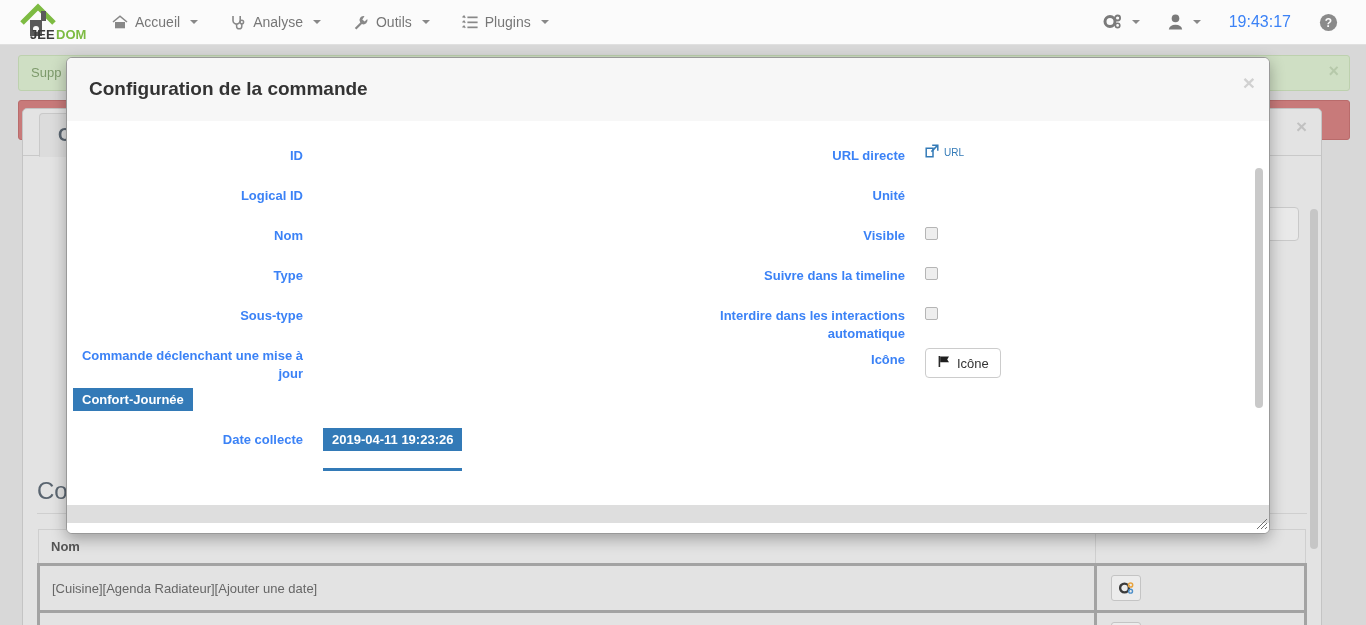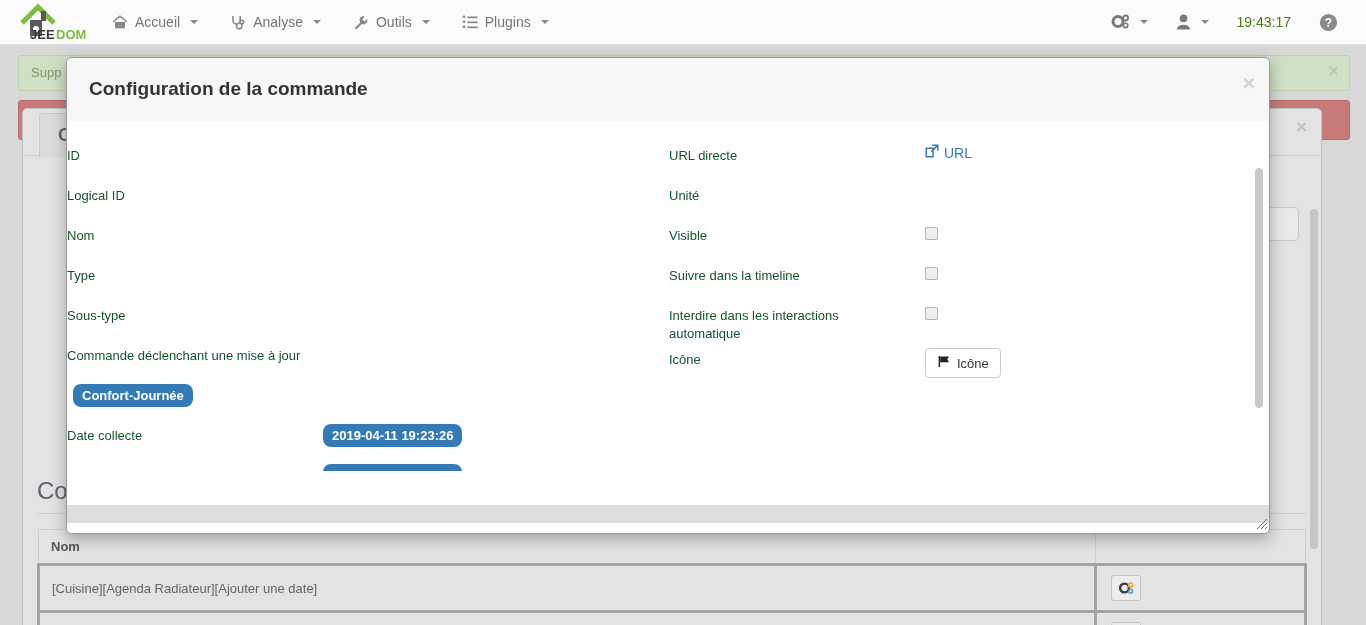--- a/index.html
+++ b/index.html
@@ -46,7 +46,7 @@
     height: 45px; padding-right: 14px;
   }
   .nav-right .nav-item { padding: 0 14px; }
-  .clock { color: #4d7c0f; font-size: 14px; padding: 0 14px; }
+  .clock { color: #3b82f6; font-size: 16px; padding: 0 14px; }
   .ico { display:inline-block; line-height:0; }
 
   

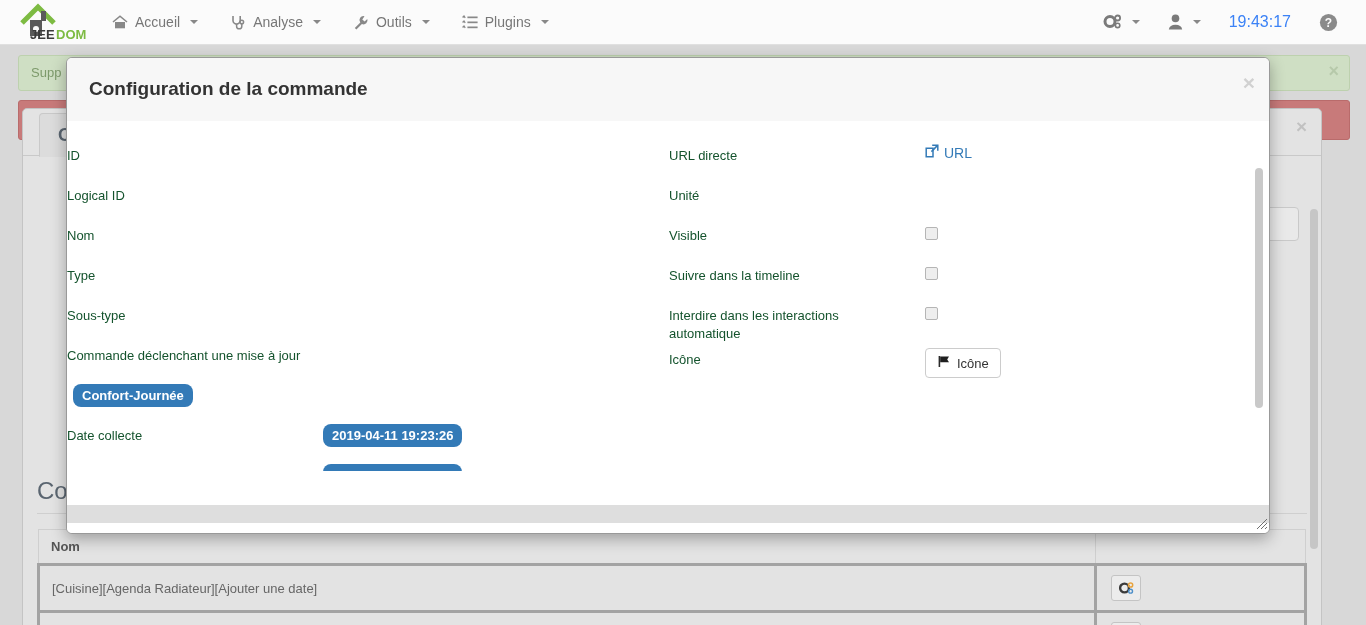--- a/index.html
+++ b/index.html
@@ -215,10 +215,10 @@
   }
   .form-row .lbl {
     width: 250px;
-    text-align: left;
-    font-weight: normal;
+    text-align: right;
+    font-weight: bold;
     font-size: 13px;
-    color: #14532d;
+    color: #3b82f6;
     padding-right: 14px;
     padding-top: 8px;
     line-height: 18px;

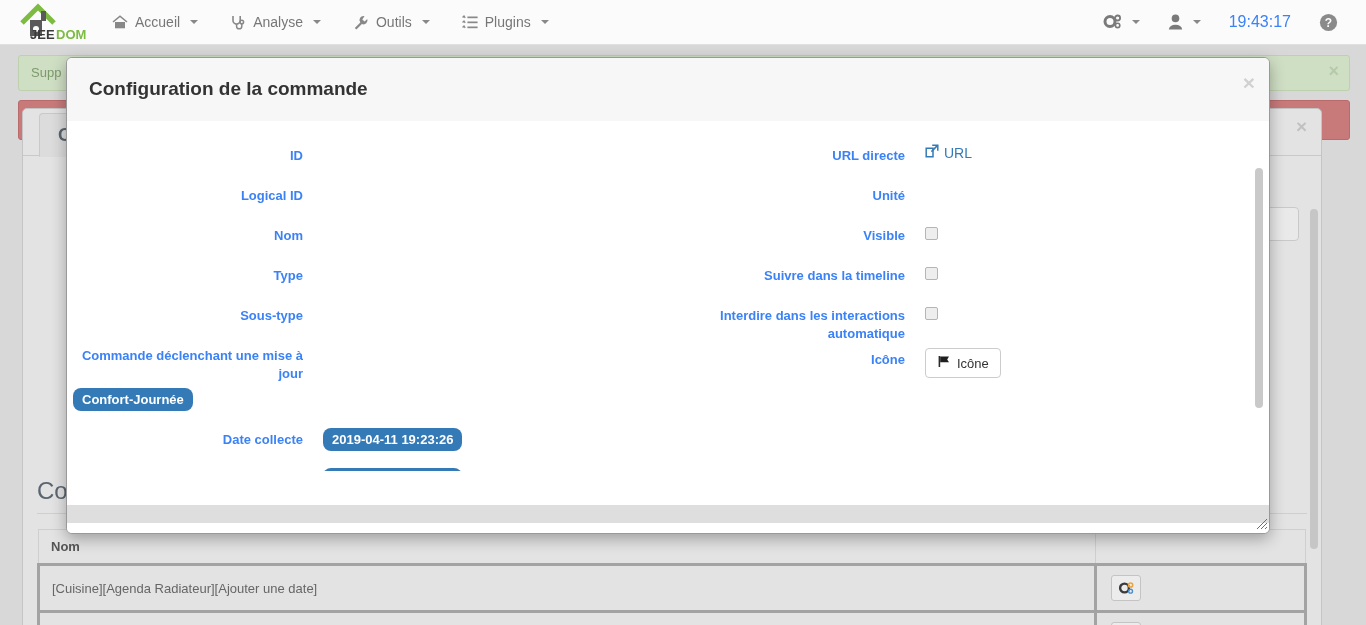--- a/index.html
+++ b/index.html
@@ -242,7 +242,7 @@
   }
 
   .url-link {
-    color: #337ab7; font-size: 14px;
+    color: #337ab7; font-size: 10px;
     text-decoration: none; cursor: pointer;
     display: inline-flex; align-items: center; gap: 5px;
   }

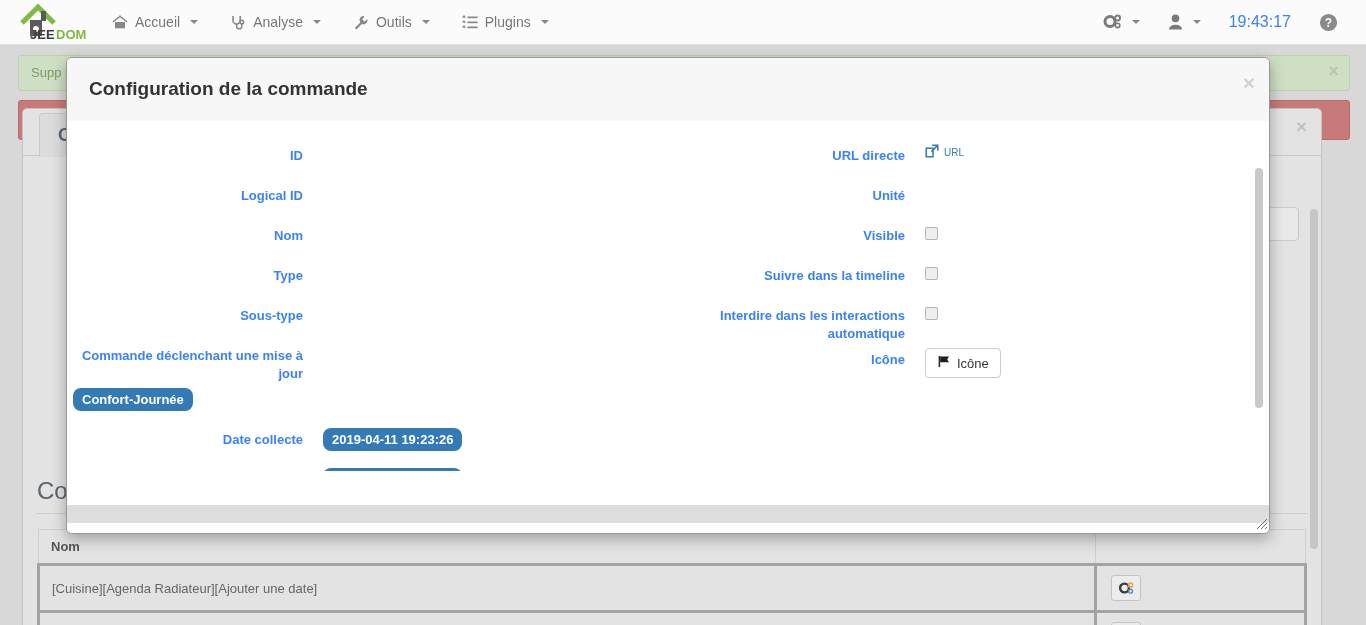--- a/index.html
+++ b/index.html
@@ -237,7 +237,7 @@
     font-weight: bold;
     font-size: 13px;
     padding: 4px 9px;
-    border-radius: 8px;
+    border-radius: 0;
     line-height: 15px;
   }
 

